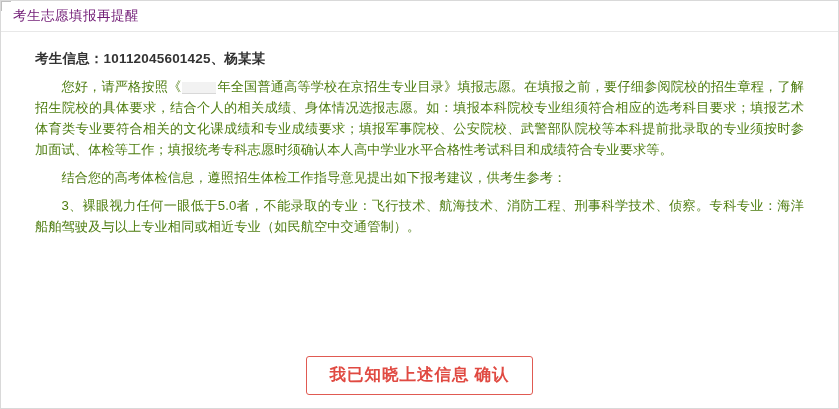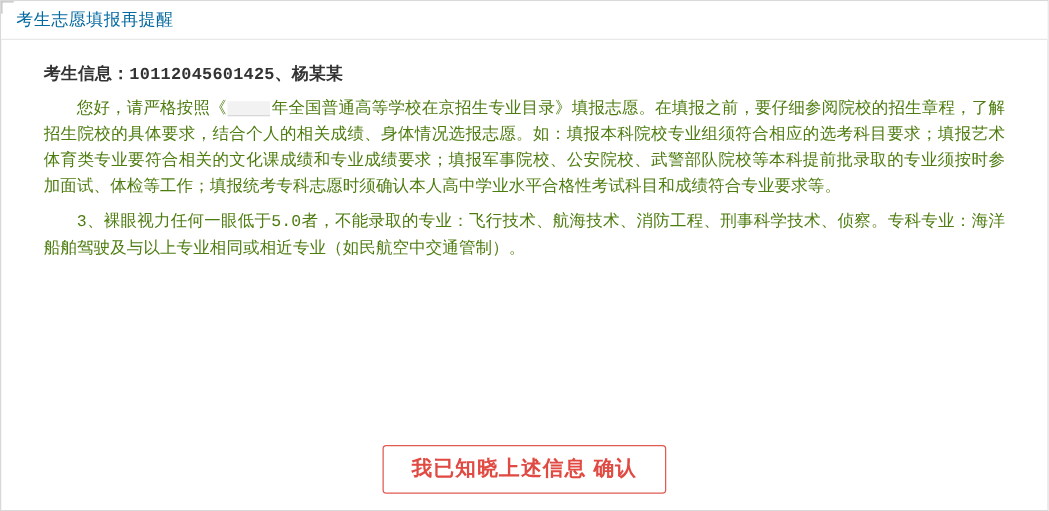--- a/index.html
+++ b/index.html
@@ -33,7 +33,7 @@
   }
   .title-text {
     font-size: 13.5px;
-    color: #0369a1;
+    color: #701a75;
     letter-spacing: 0.5px;
   }
   .corner-mark {

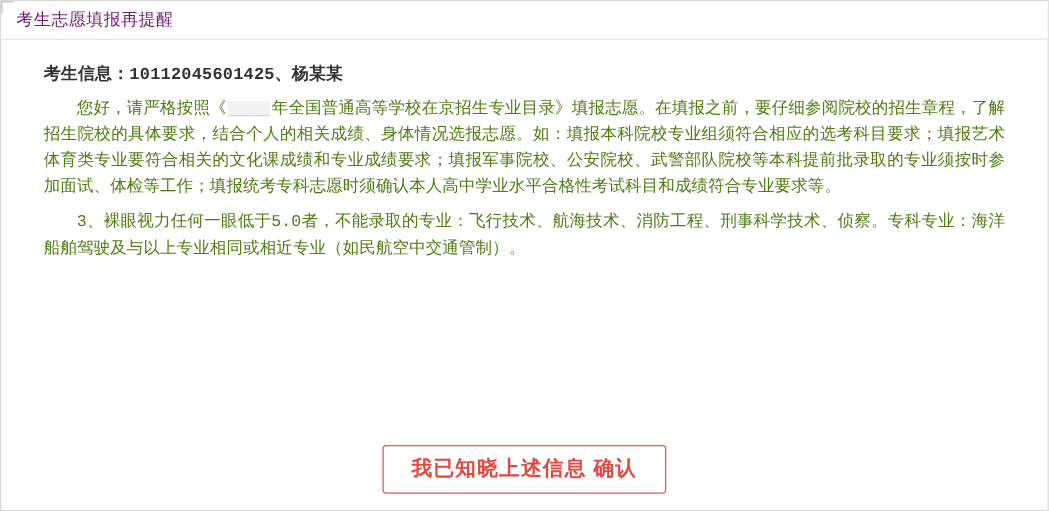--- a/index.html
+++ b/index.html
@@ -48,7 +48,6 @@
   .body-area {
     padding: 18px 34px 0 34px;
     box-sizing: border-box;
-    font-family: Liberation Mono, monospace;
   }
   .student-line {
     font-size: 13.5px;

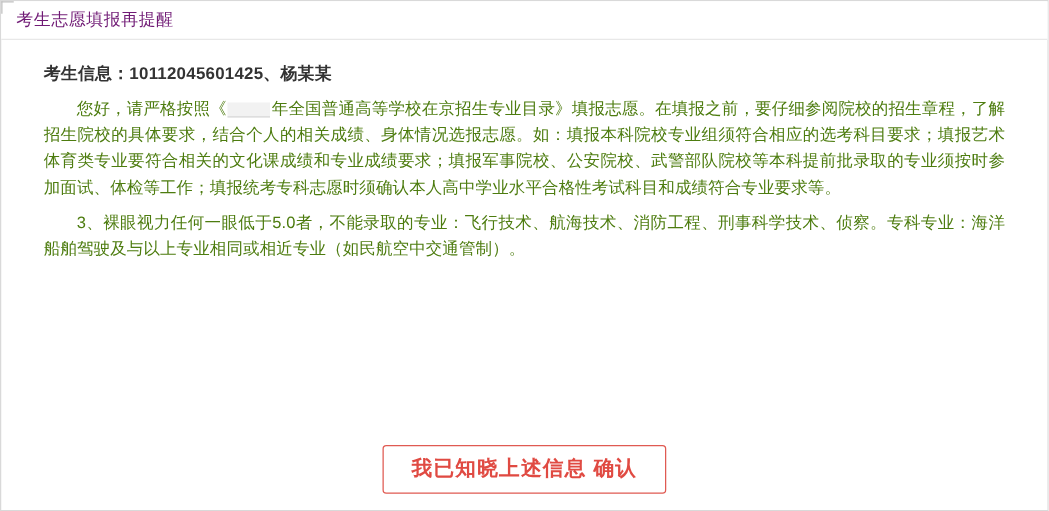--- a/index.html
+++ b/index.html
@@ -115,6 +115,7 @@
     </p>
 
 
+    <p class="para">结合您的高考体检信息，遵照招生体检工作指导意见提出如下报考建议，供考生参考：</p>
 
 
     <p class="para">3、裸眼视力任何一眼低于5.0者，不能录取的专业：飞行技术、航海技术、消防工程、刑事科学技术、侦察。专科专业：海洋船舶驾驶及与以上专业相同或相近专业（如民航空中交通管制）。</p>

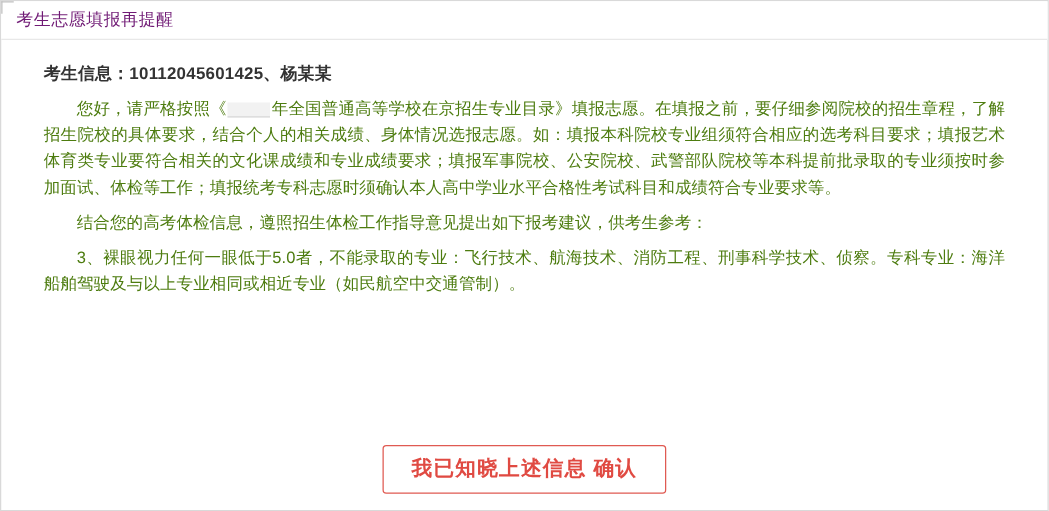--- a/index.html
+++ b/index.html
@@ -94,7 +94,7 @@
     border-radius: 3px;
     letter-spacing: 1px;
     cursor: pointer;
-    font-family: Liberation Sans, sans-serif;
+    font-family: Liberation Serif, serif;
   }
 </style>
 </head>

